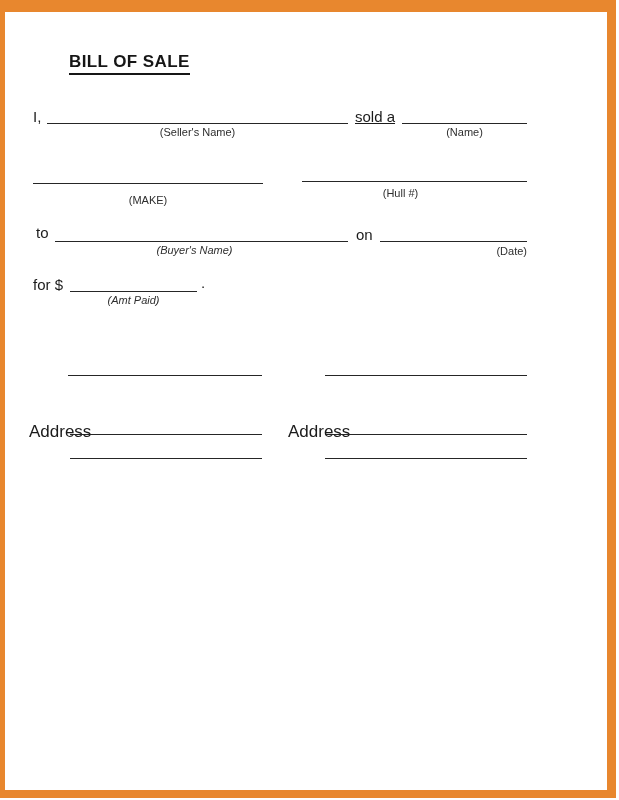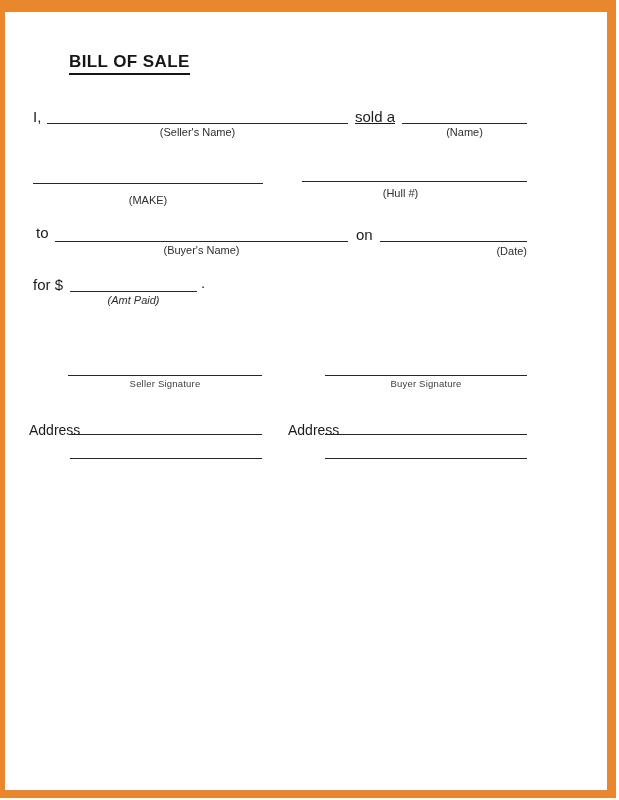--- a/index.html
+++ b/index.html
@@ -87,7 +87,7 @@
 
   <span class="txt" style="left:36px; top:224px;text-align:center;">to</span>
   <div class="rule" style="left:55px; top:226px; width:293px;"></div>
-  <span class="lbl" style="left:55px; top:244px; width:293px;">(Buyer's Name)</span>
+  <span class="lbl" style="left:48px; top:244px; width:293px;font-style:italic;">(Buyer's Name)</span>
   <span class="txt" style="left:356px; top:226px;">on</span>
   <div class="rule" style="left:380px; top:226px; width:147px;"></div>
   <span class="lbl" style="left:380px; top:245px; width:147px;text-align:right;">(Date)</span>

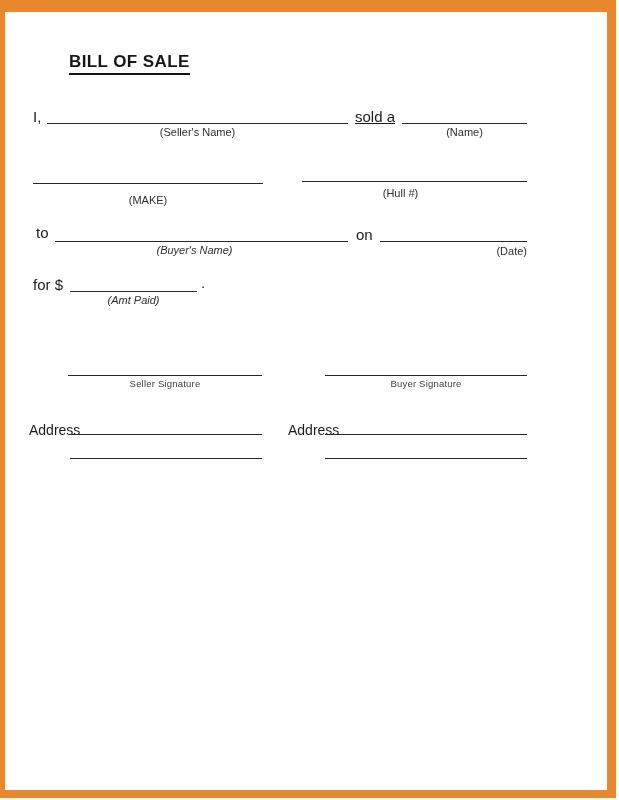--- a/index.html
+++ b/index.html
@@ -98,7 +98,6 @@
   <span class="lbl" style="left:70px; top:294px; width:127px;font-style:italic;">(Amt Paid)</span>
 
   <div class="rule" style="left:68px; top:360px; width:194px;"></div>
-  <span class="sig" style="left:68px; top:378px; width:194px;">Seller Signature</span>
   <div class="rule" style="left:325px; top:360px; width:202px;"></div>
   <span class="sig" style="left:325px; top:378px; width:202px;">Buyer Signature</span>
 

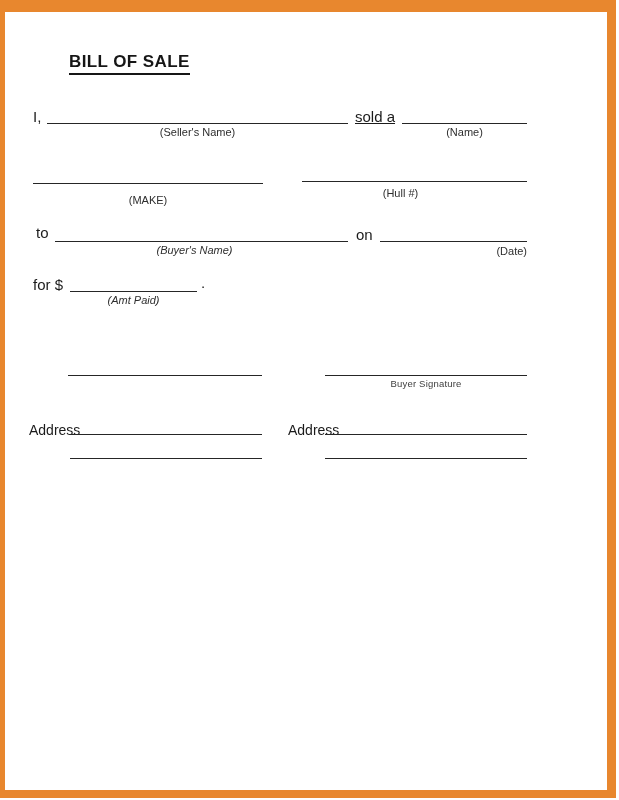--- a/index.html
+++ b/index.html
@@ -99,7 +99,6 @@
 
   <div class="rule" style="left:68px; top:360px; width:194px;"></div>
   <div class="rule" style="left:325px; top:360px; width:202px;"></div>
-  <span class="sig" style="left:325px; top:378px; width:202px;">Buyer Signature</span>
 
   <span class="addr" style="left:29px; top:422px;">Address</span>
   <div class="rule" style="left:70px; top:419px; width:192px;"></div>

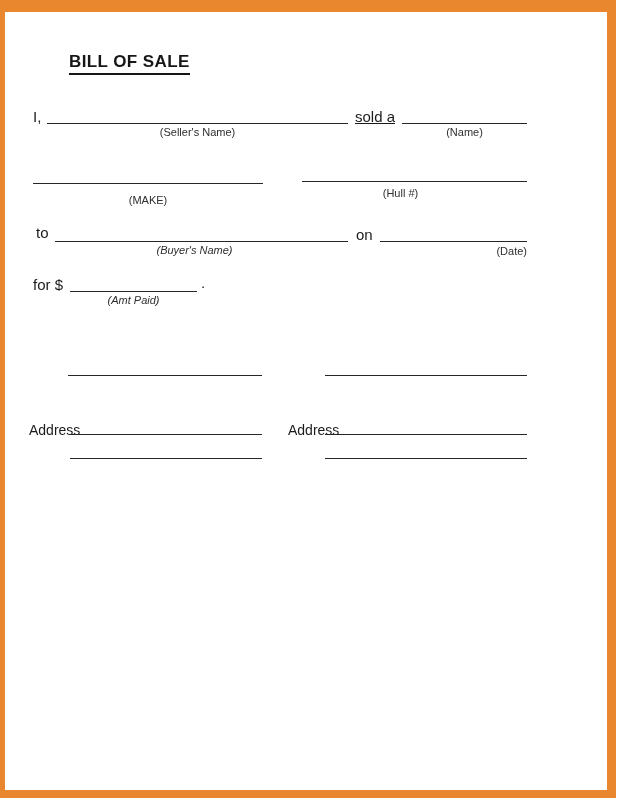--- a/index.html
+++ b/index.html
@@ -61,7 +61,7 @@
   }
   .addr {
     position:absolute;
-    font-size:14px; color:#1b1b1b;
+    font-size:17px; color:#1b1b1b;
   }
 </style>
 </head>

